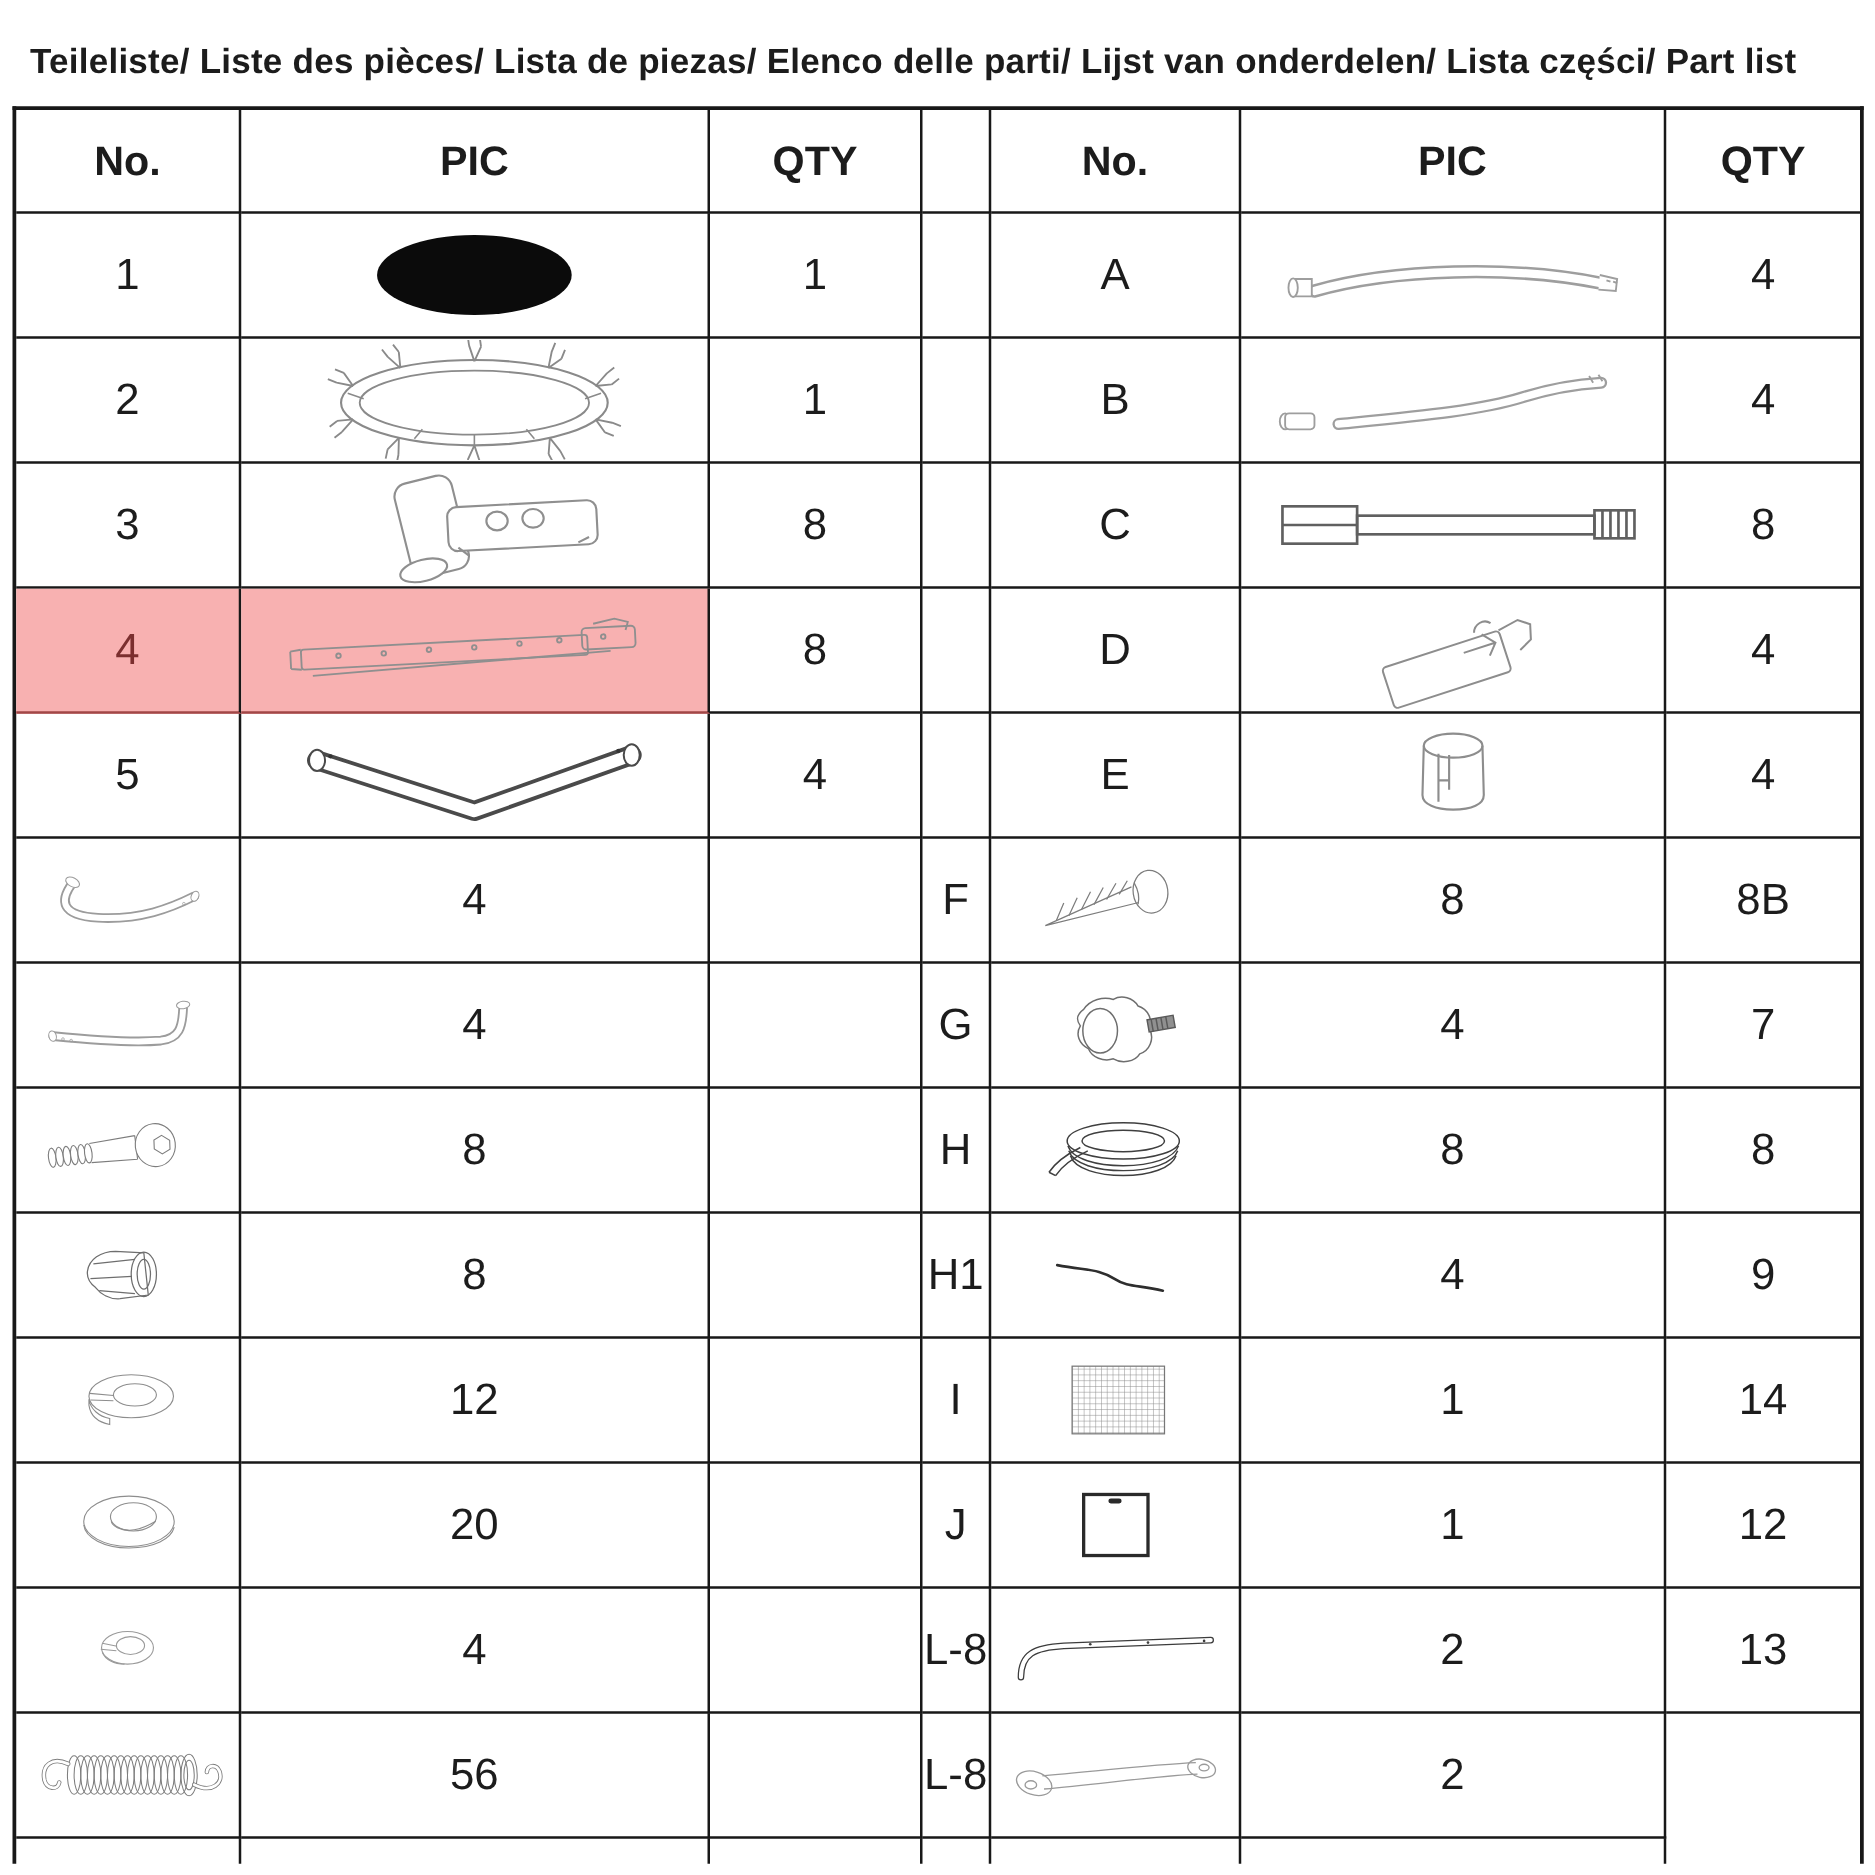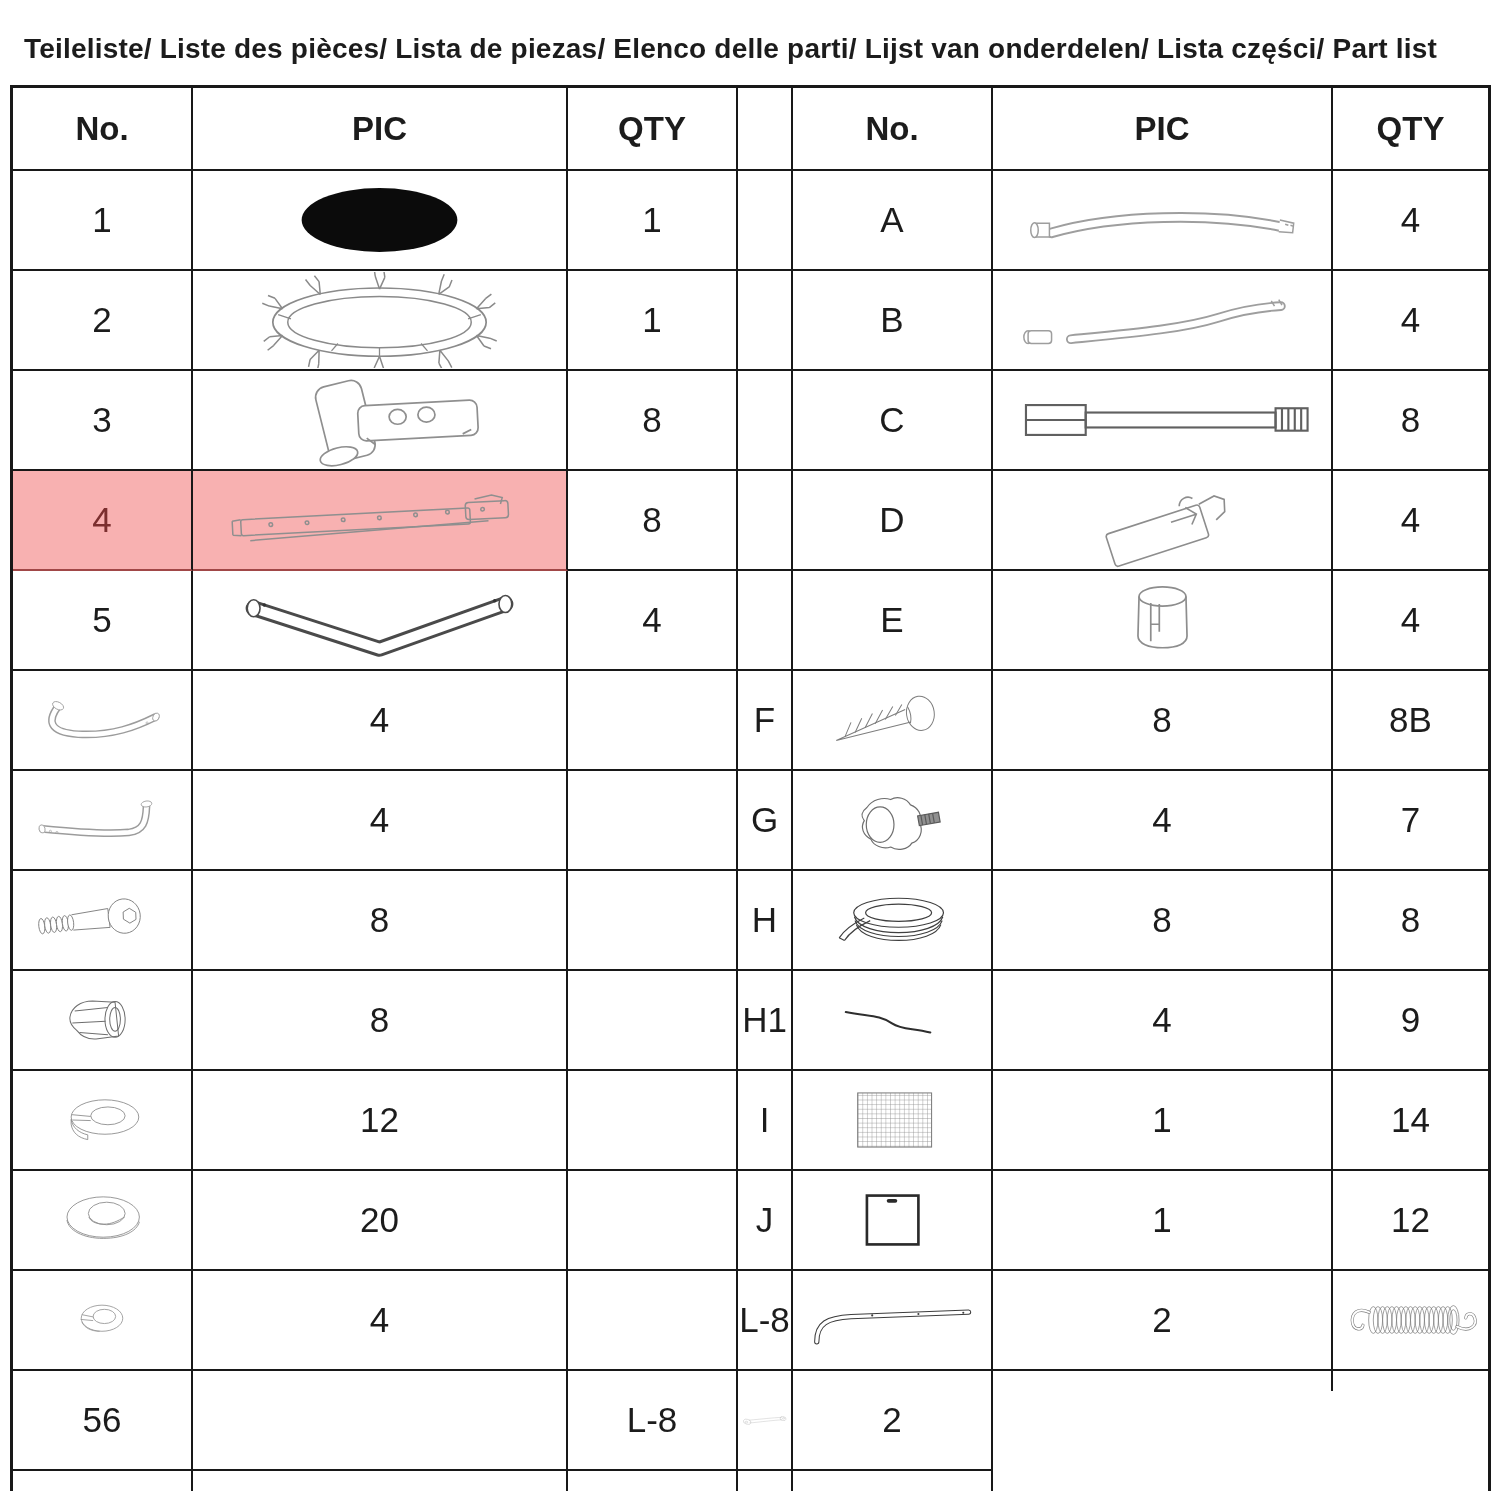--- a/index.html
+++ b/index.html
@@ -358,6 +358,7 @@
       </svg>
     </div>
     <div class="c qty">2</div>
+    <div class="c no">13</div>
     <div class="c pic">
       <svg viewBox="0 0 300 90" xmlns="http://www.w3.org/2000/svg">
         <g stroke="#7d7d7d" stroke-width="1.4" fill="none">

